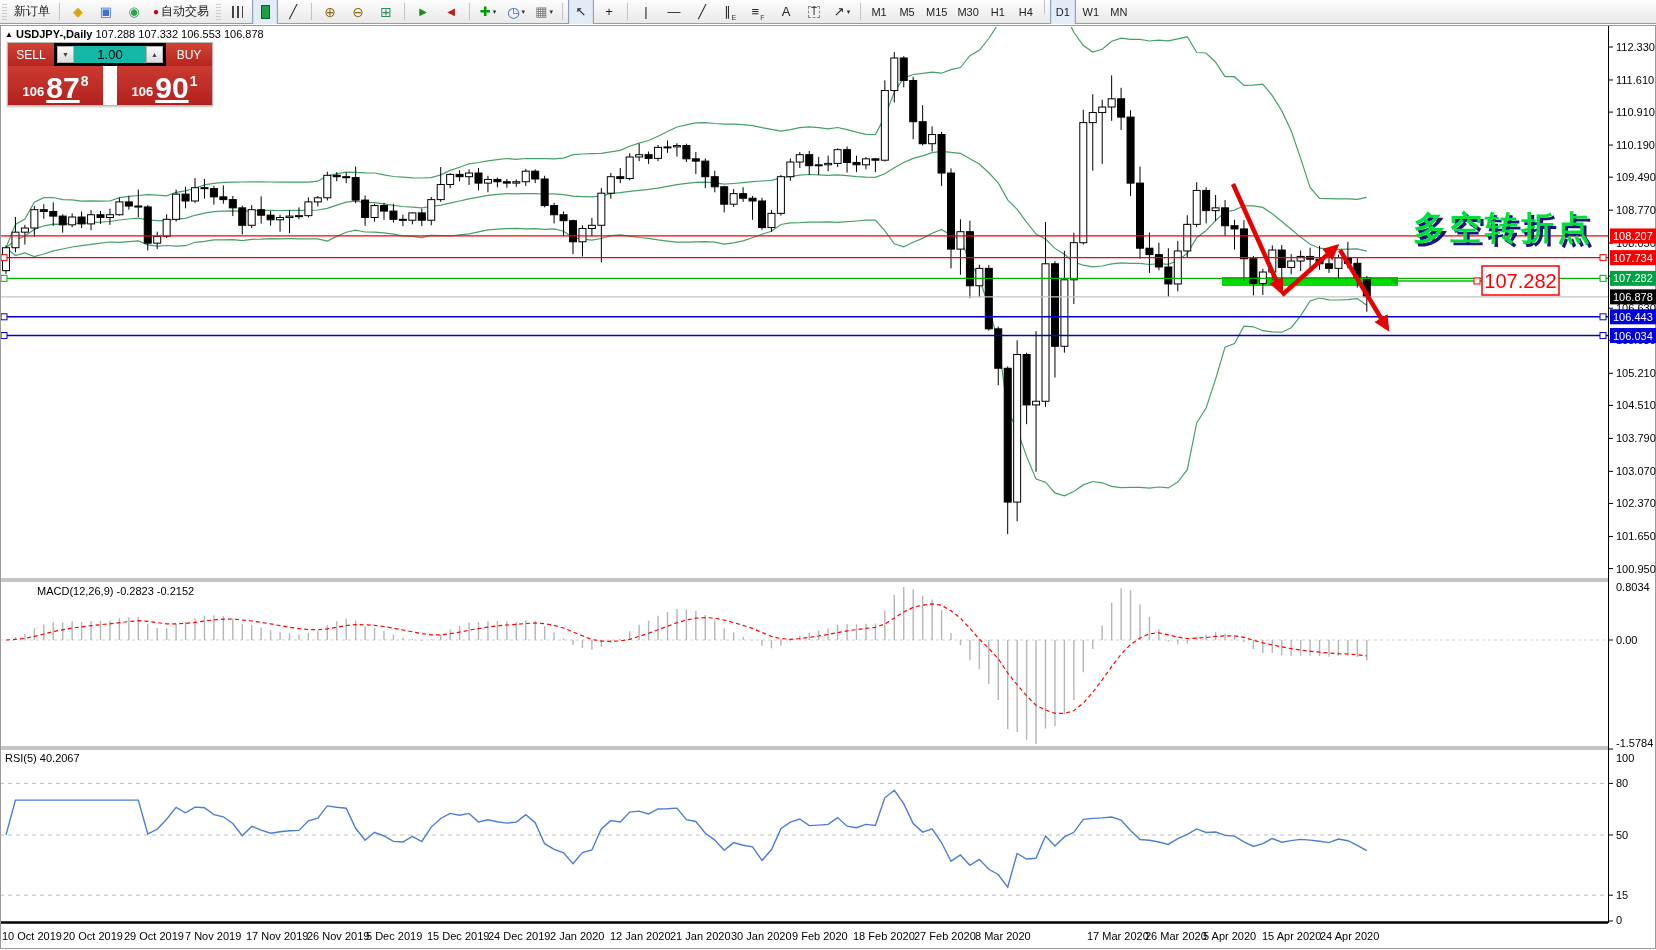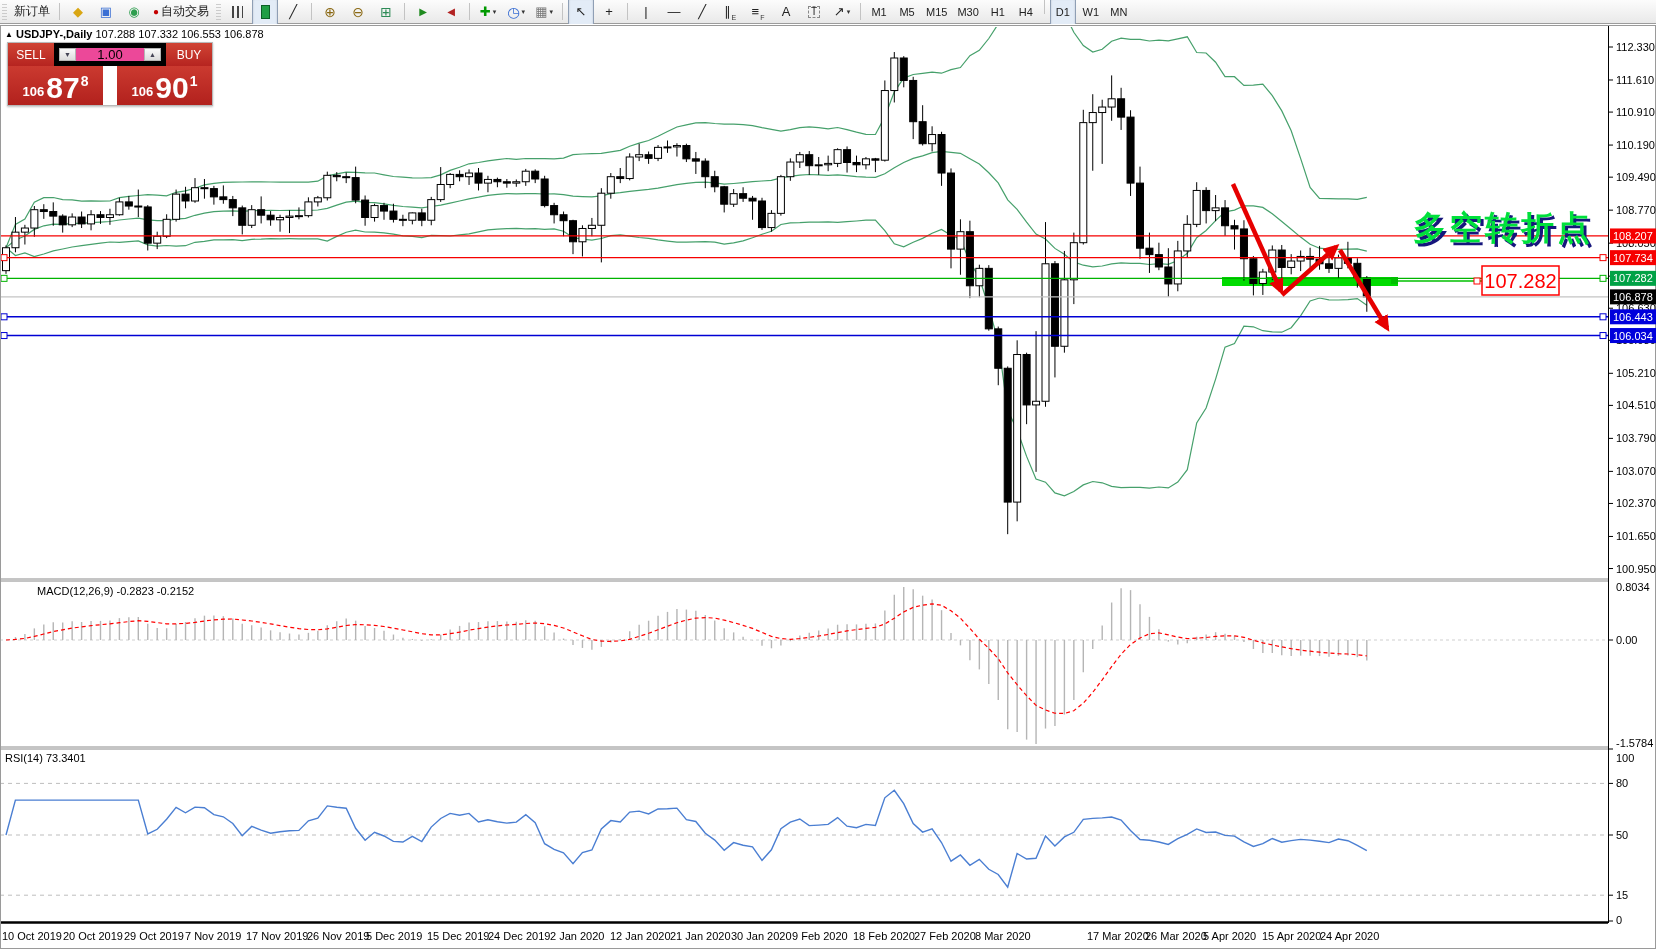--- a/index.html
+++ b/index.html
@@ -37,7 +37,7 @@
   #oc-row1{display:flex;height:23px;}
   .oc-btn{background:linear-gradient(#d04434,#b62420);color:#fff;font-size:12px;
     display:flex;align-items:center;justify-content:center;flex:0 0 46px;}
-  #oc-vol{flex:1;display:flex;border:5px solid #000000;background:#ec4899;}
+  #oc-vol{flex:1;display:flex;border:3px solid #000000;background:#14b8a6;}
   .spin{flex:0 0 15px;background:linear-gradient(#fafafa,#dcdcdc);border:1px solid #b5b5b5;
     display:flex;align-items:center;justify-content:center;font-size:7px;color:#445;}
   #oc-vol-val{flex:1;display:flex;align-items:center;justify-content:center;font-size:13px;color:#000;}

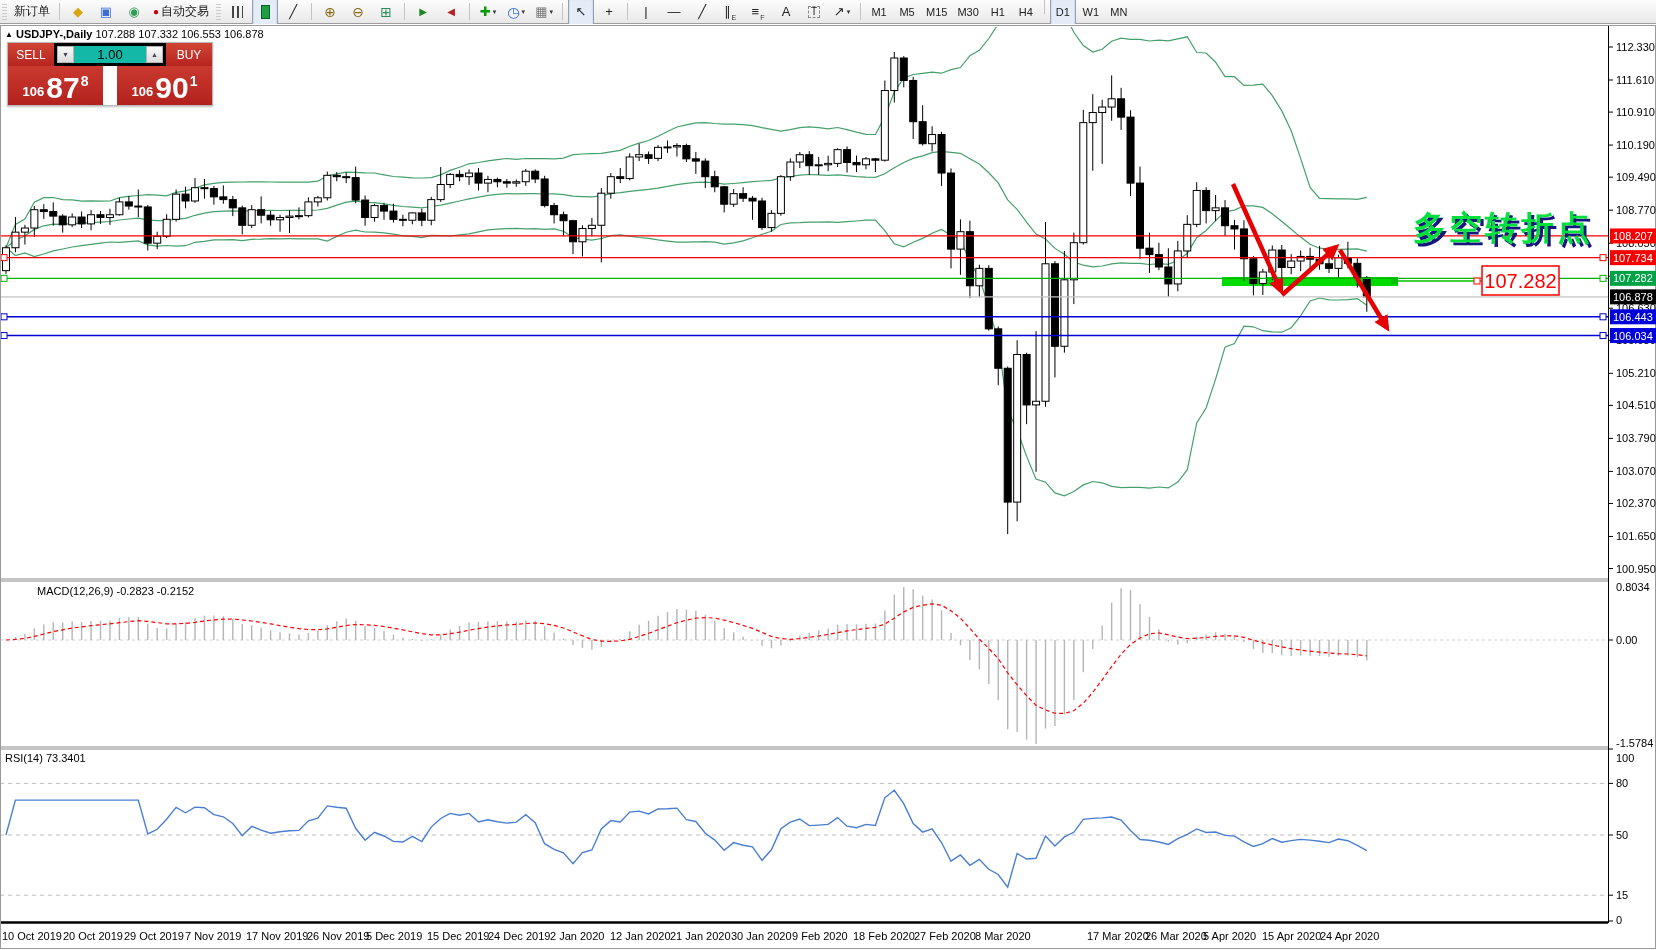--- a/index.html
+++ b/index.html
@@ -45,7 +45,7 @@
   .oc-quote{flex:1;background:linear-gradient(#cb3a30,#b2211d);color:#fff;display:flex;
     align-items:flex-end;justify-content:center;padding-bottom:3px;}
   .q-small{font-size:13px;font-weight:bold;margin-right:2px;line-height:20px;}
-  .q-big{font-size:30px;font-weight:bold;line-height:28px;}
+  .q-big{font-size:30px;font-weight:bold;line-height:28px;text-decoration:underline;}
   .q-sup{font-size:14px;font-weight:bold;line-height:30px;align-self:flex-start;margin-left:1px;}
   .lbl{position:absolute;font-size:11px;color:#000;}
 </style>

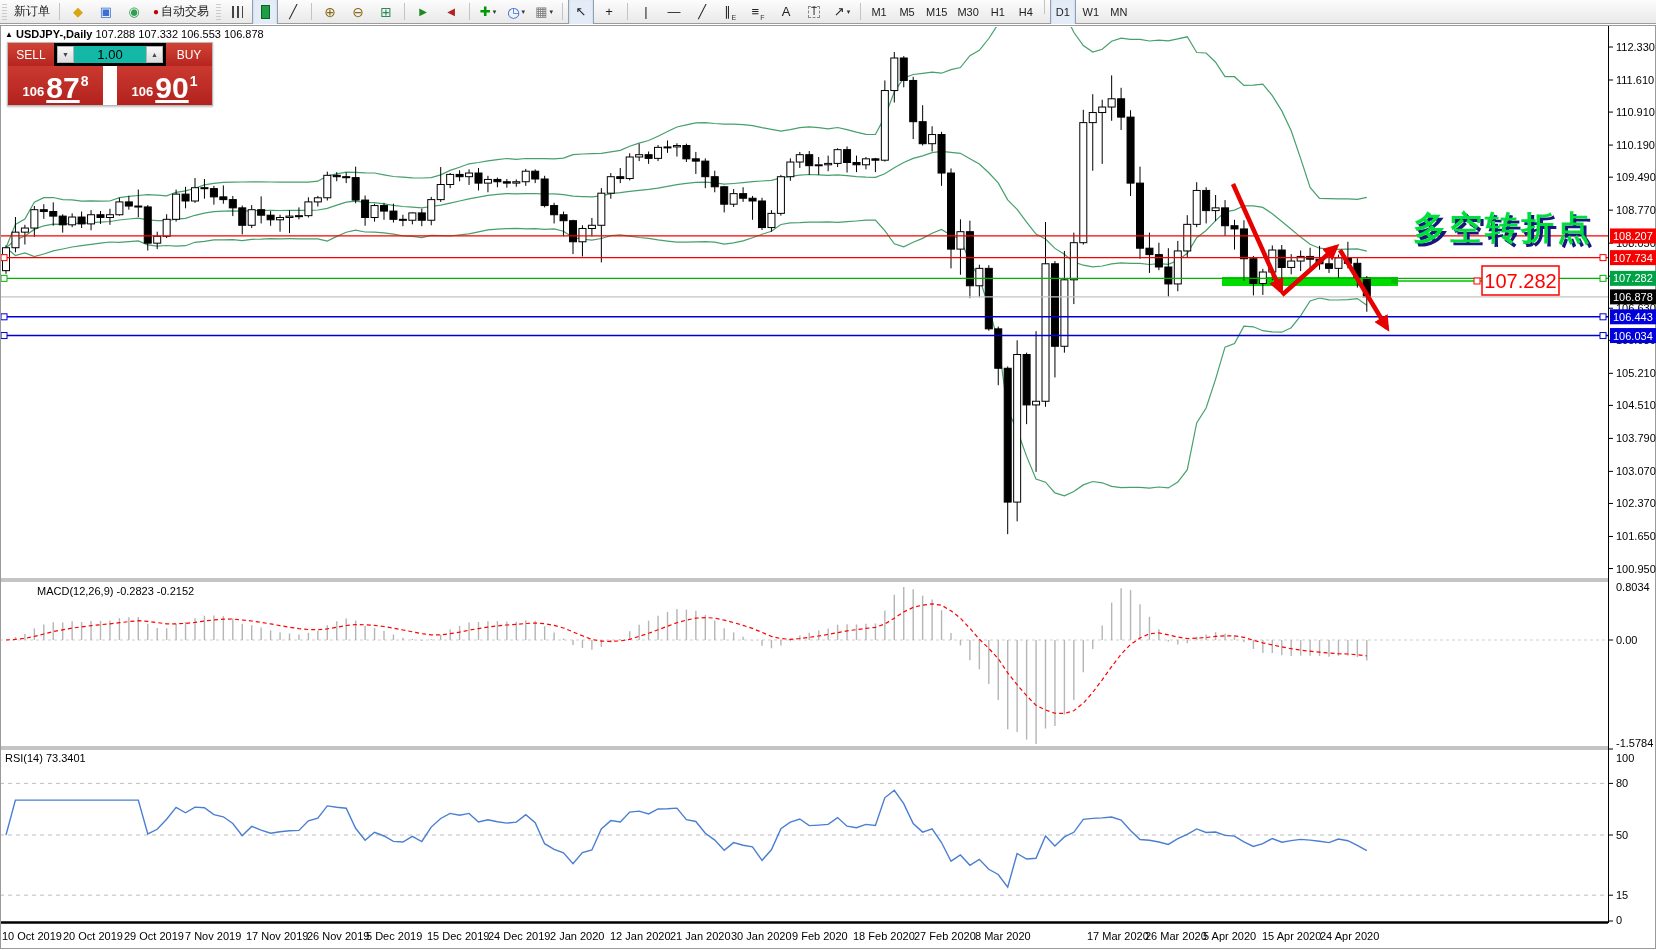--- a/index.html
+++ b/index.html
@@ -769,7 +769,7 @@
   </div>
 
   <div class="lbl" style="left:5px;top:561px;padding-left:32px;">MACD(12,26,9) -0.2823 -0.2152</div>
-  <div class="lbl" style="left:5px;top:728px;">RSI(14) 73.3401</div>
+  <div class="lbl" style="left:5px;top:728px;">RSI(5) 40.2067</div>
 </div>
 
 </body></html>

